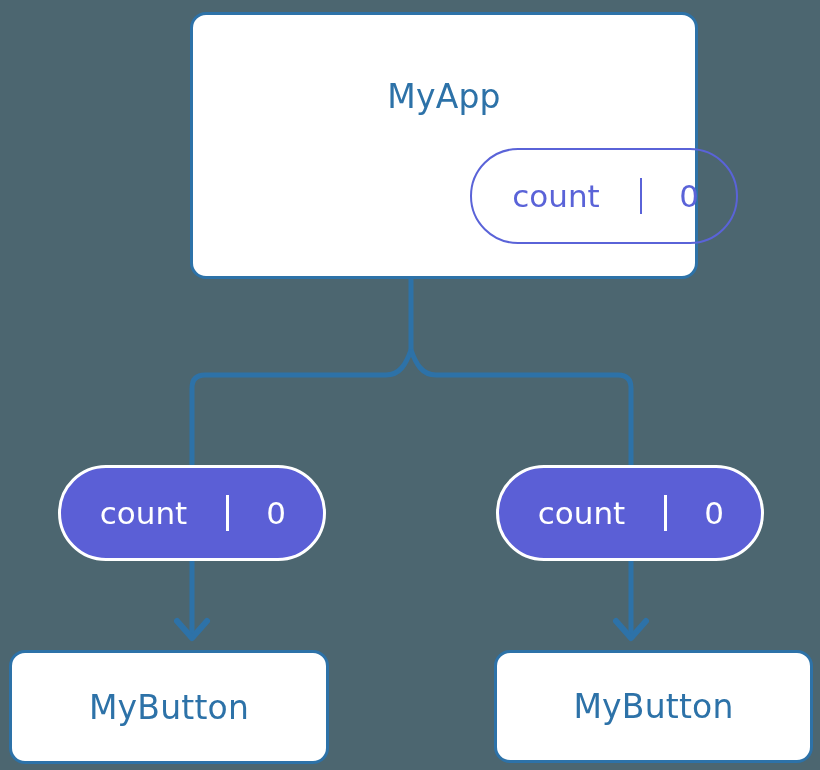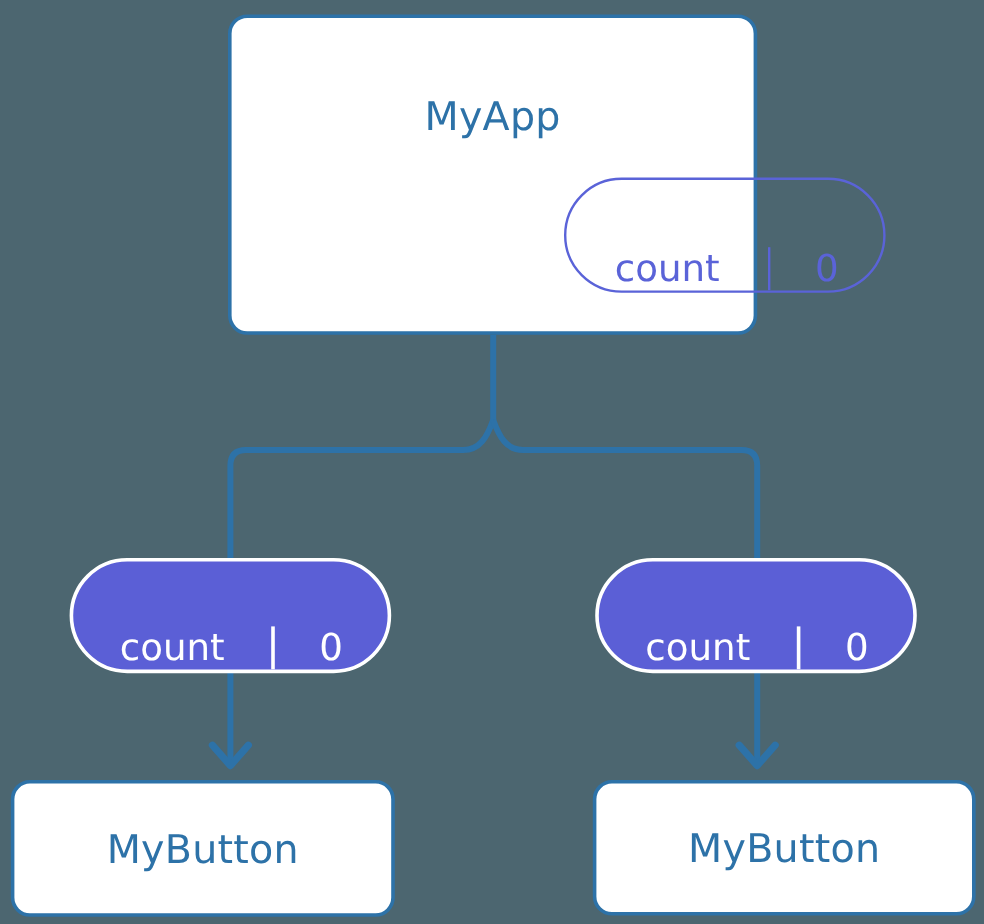--- a/index.html
+++ b/index.html
@@ -50,7 +50,7 @@
   #app-box {
     left: 190px;
     top: 12px;
-    width: 441px;
+    width: 508px;
     height: 267px;
     display: block;
   }

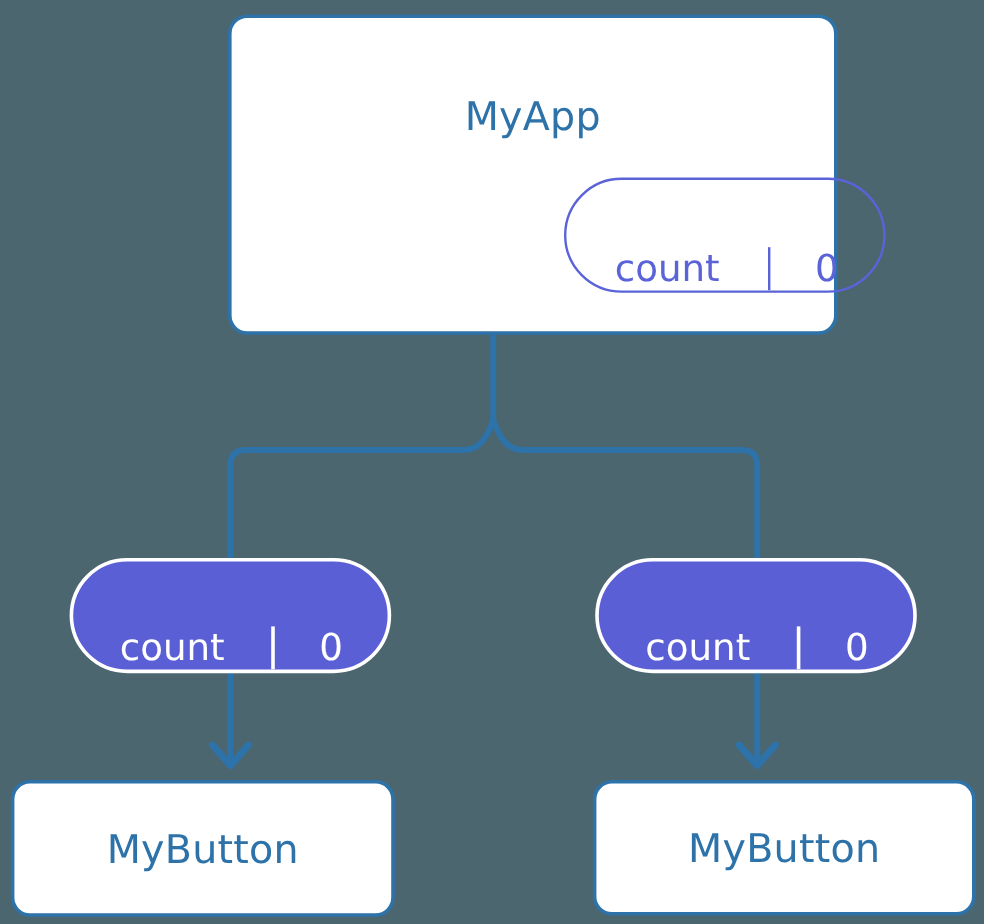--- a/index.html
+++ b/index.html
@@ -80,7 +80,7 @@
     position: absolute;
     box-sizing: border-box;
     display: flex;
-    align-items: flex-end;
+    align-items: center;
     border-radius: 999px;
     overflow: hidden;
   }

